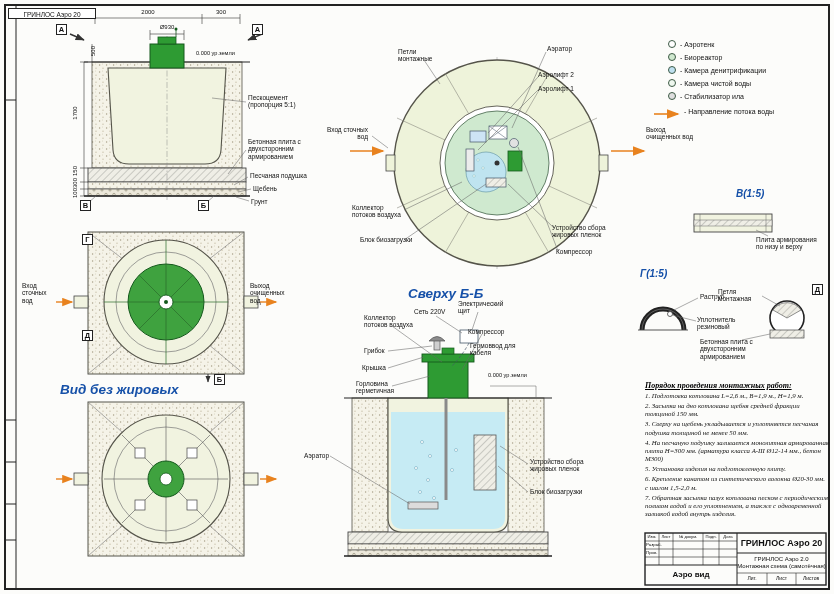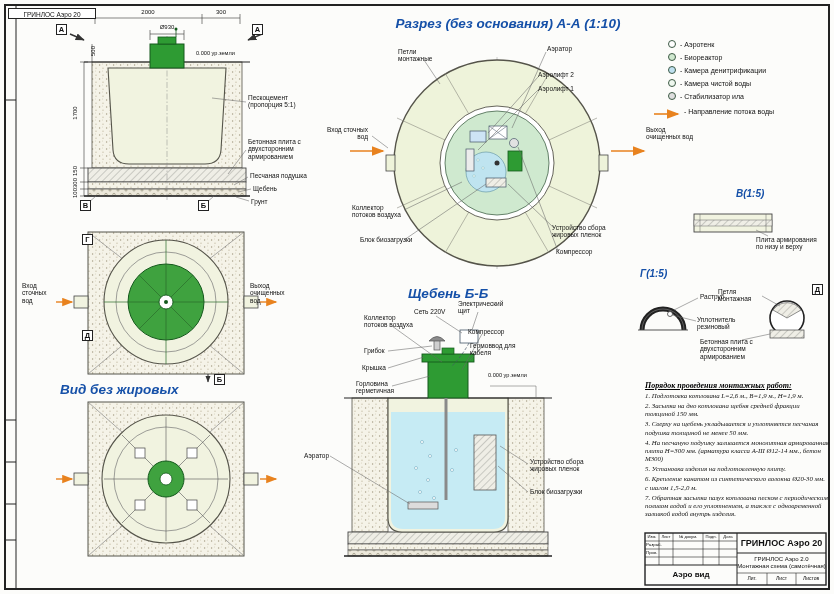--- a/index.html
+++ b/index.html
@@ -338,7 +338,6 @@
 
   <div class="title" style="left:60px;top:382px">Вид без жировых</div>
 
-  <div class="title" style="left:388px;top:16px;width:240px;text-align:center">Разрез (без основания) А-А (1:10)</div>
   <div class="lbl" style="left:398px;top:48px;width:48px">Петли монтажные</div>
   <div class="lbl" style="left:547px;top:45px;width:40px">Аэратор</div>
   <div class="lbl" style="left:538px;top:71px;width:44px">Аэролифт 2</div>

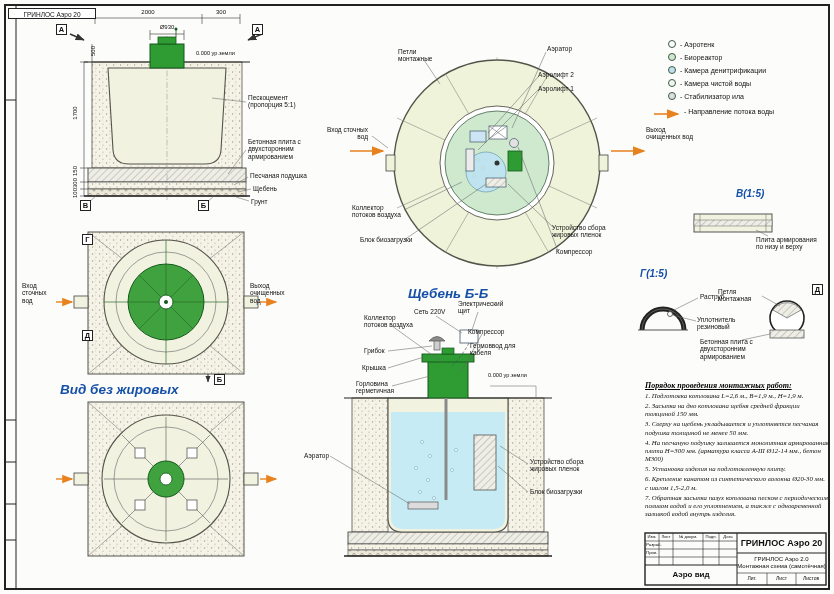--- a/index.html
+++ b/index.html
@@ -376,7 +376,7 @@
   <div class="subtitle" style="left:736px;top:188px">В(1:5)</div>
   <div class="lbl" style="left:756px;top:236px;width:64px">Плита армирования по низу и верху</div>
 
-  <div class="title" style="left:408px;top:286px">Щебень Б-Б</div>
+  <div class="title" style="left:408px;top:286px">Сверху Б-Б</div>
   <div class="lbl" style="left:364px;top:314px;width:52px">Коллектор потоков воздуха</div>
   <div class="lbl" style="left:414px;top:308px;width:40px">Сеть 220V</div>
   <div class="lbl" style="left:458px;top:300px;width:56px">Электрический щит</div>

